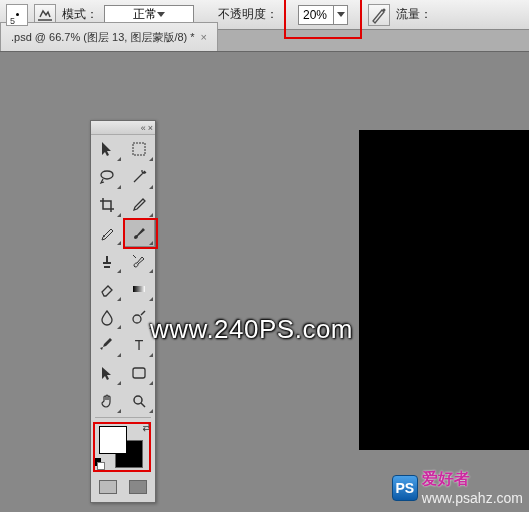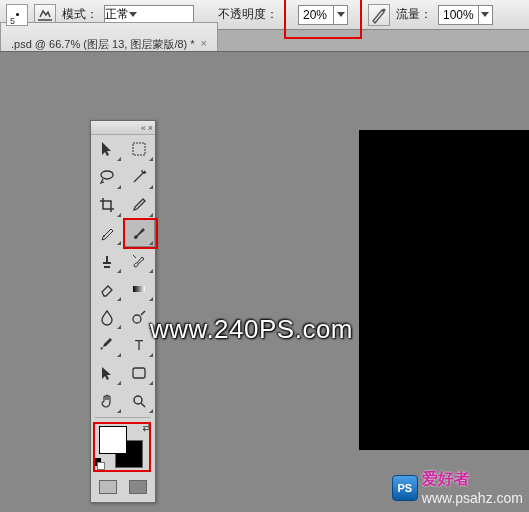--- a/index.html
+++ b/index.html
@@ -12,7 +12,7 @@
 .swatch .num{position:absolute;bottom:-1px;left:3px;font-size:9px;color:#333;}
 .icbtn{width:22px;height:22px;background:linear-gradient(#f8f8f8,#e0e0e0);border:1px solid #999;display:flex;align-items:center;justify-content:center;}
 .lbl{color:#222;text-align:right;}
-.sel{height:20px;background:#fff;border:1px solid #888;display:flex;align-items:center;padding:0 0;font-size:12px;min-width:90px;justify-content:flex-start;}
+.sel{height:20px;background:#fff;border:1px solid #888;display:flex;align-items:center;padding:0 0;font-size:12px;min-width:90px;justify-content:center;}
 .drop{width:14px;height:18px;border-left:1px solid #888;display:flex;align-items:center;justify-content:center;}
 .tri{width:0;height:0;border-left:4px solid transparent;border-right:4px solid transparent;border-top:5px solid #444;}
 .numfield{height:20px;background:#fff;border:1px solid #888;display:flex;align-items:center;}

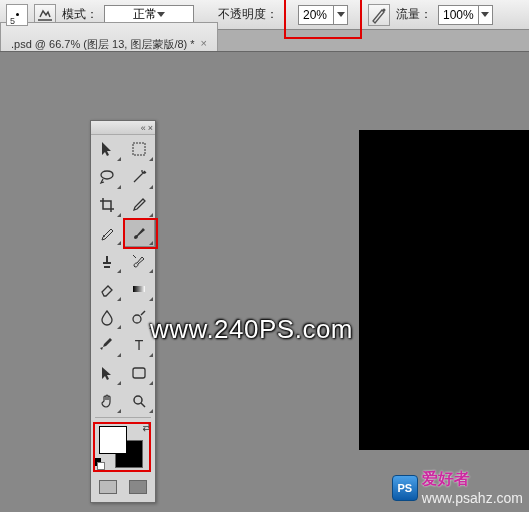--- a/index.html
+++ b/index.html
@@ -92,12 +92,6 @@
       </svg>
   </div>
   <span class="lbl">流量：</span>
-  <div class="numfield">
-    <span class="val">100%</span>
-    <span class="drop">
-        <span class="tri"></span>
-      </span>
-  </div>
 </div>
 
 <div class="tabbar">

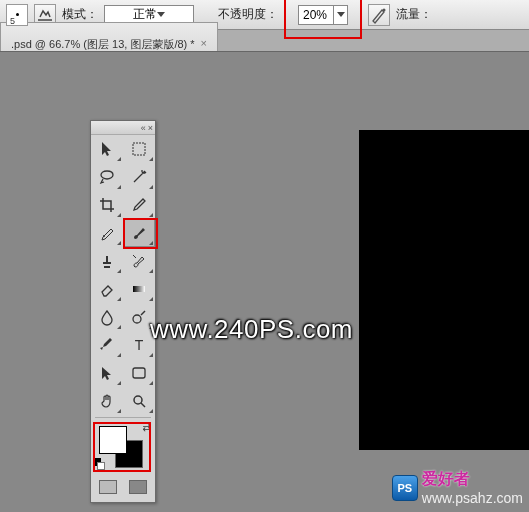--- a/index.html
+++ b/index.html
@@ -21,7 +21,7 @@
 
 
 .tabbar{height:22px;background:#aeaeae;display:flex;align-items:flex-end;border-bottom:1px solid #666;}
-.tab{height:16px;background:linear-gradient(#eaeaea,#dcdcdc);border:1px solid #999;border-bottom:none;padding:14px 10px;font-size:11px;color:#333;display:flex;gap:6px;}
+.tab{height:16px;background:linear-gradient(#eaeaea,#dcdcdc);border:1px solid #999;border-bottom:none;padding:14px 10px;font-size:11px;color:#333;display:flex;align-items:center;gap:6px;}
 .tab .x{color:#777;font-size:11px;}
 
 

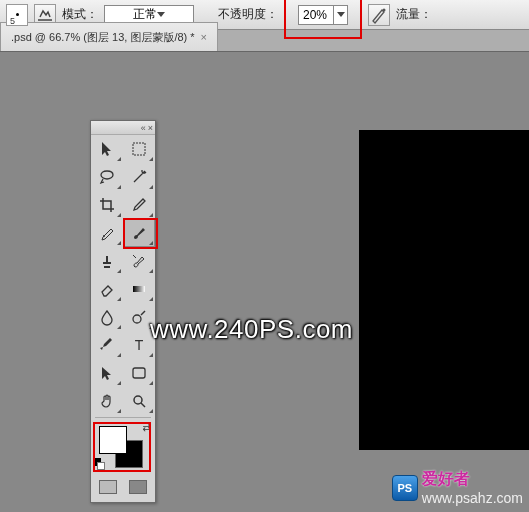--- a/index.html
+++ b/index.html
@@ -53,7 +53,7 @@
 
 .wm{position:absolute;left:150px;top:262px;font-size:26px;font-weight:normal;color:#fff;text-shadow:0 0 3px #000,1px 1px 2px #000, -1px -1px 2px #000;letter-spacing:.5px;}
 .wm2{position:absolute;right:6px;bottom:6px;display:flex;align-items:center;gap:4px;}
-.wm2 .logo{width:26px;height:26px;border-radius:4px;background:linear-gradient(#4aa0e8,#0b5aa8);color:#fff;font-weight:bold;font-size:11px;display:flex;align-items:center;justify-content:center;border:1px solid #0a4a85;}
+.wm2 .logo{width:26px;height:26px;border-radius:4px;background:linear-gradient(#4aa0e8,#0b5aa8);color:#fff;font-weight:bold;font-size:14px;display:flex;align-items:center;justify-content:center;border:1px solid #0a4a85;}
 .wm2 .t1{font-size:16px;color:#cc2aa0;font-weight:bold;text-shadow:0 0 2px #fff;text-align:center;}
 .wm2 .t2{font-size:14px;color:#eee;display:block;}
 </style>

